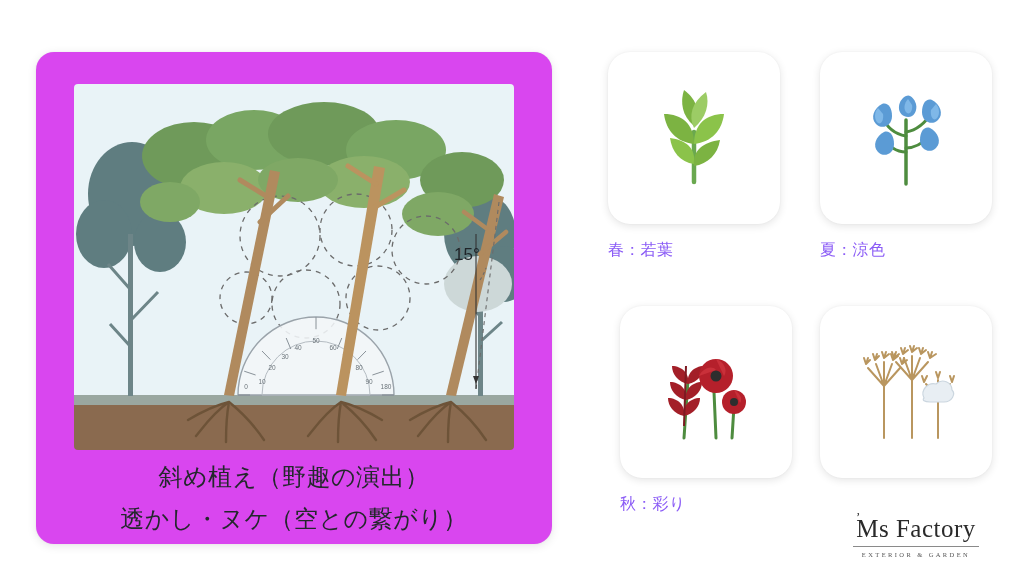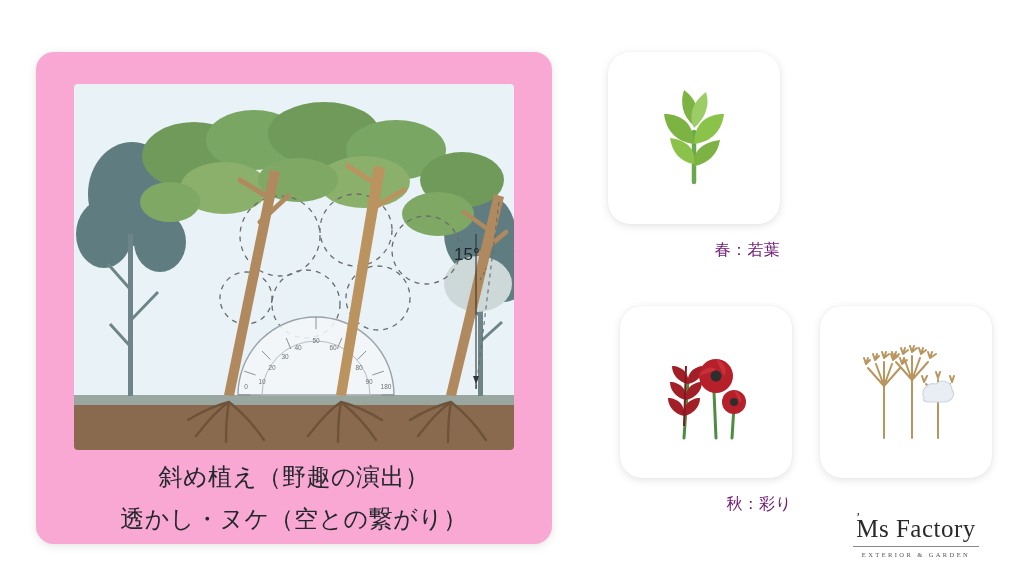--- a/index.html
+++ b/index.html
@@ -27,7 +27,7 @@
     top: 52px;
     width: 516px;
     height: 492px;
-    background: #f9a8d4;
+    background: #d946ef;
     border-radius: 18px;
     box-shadow: 0 2px 10px rgba(0,0,0,0.10), 0 0 2px rgba(0,0,0,0.06);
   }

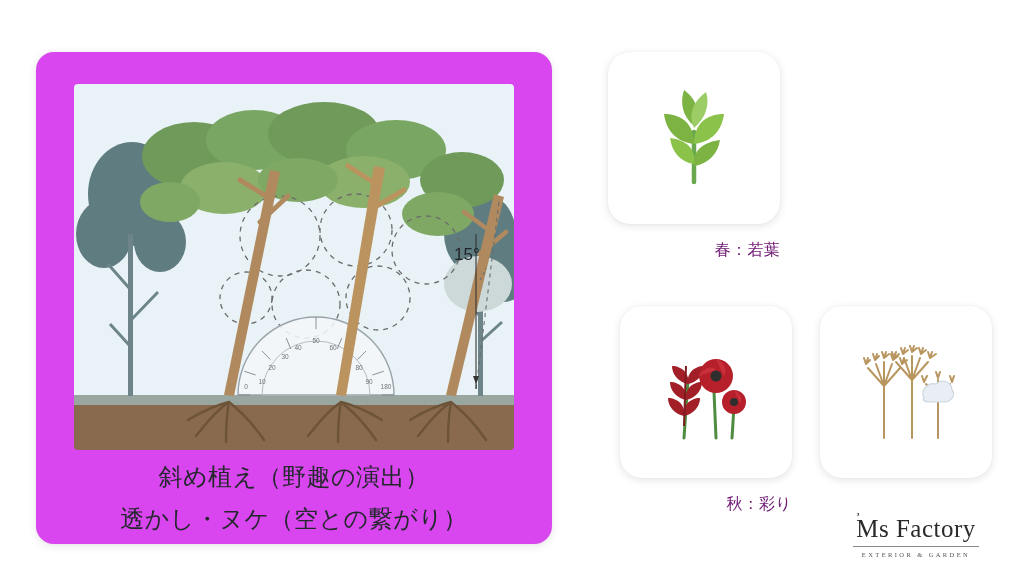--- a/index.html
+++ b/index.html
@@ -85,9 +85,9 @@
   }
   .tile-label {
     margin-top: 16px;
-    text-align: right;
+    text-align: left;
     font-size: 16px;
-    color: #701a75;
+    color: #8b5cf6;
     letter-spacing: 0.3px;
     white-space: nowrap;
   }

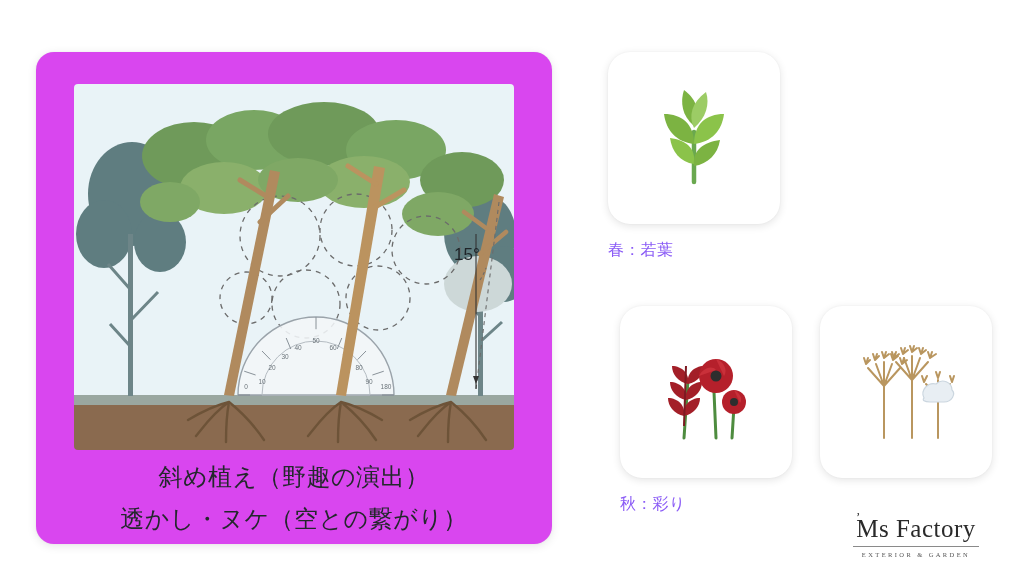--- a/index.html
+++ b/index.html
@@ -261,6 +261,31 @@
       <div class="tile-label">春：若葉</div>
     </div>
 
+    <div class="cell c1">
+      <div class="tile">
+        <svg width="104" height="104" viewBox="0 0 104 104">
+          <path d="M52 98 L52 34" stroke="#4e8c3f" stroke-width="3.5" fill="none" stroke-linecap="round"></path>
+          <path d="M52 50 C40 48 32 40 28 30" stroke="#4e8c3f" stroke-width="3" fill="none" stroke-linecap="round"></path>
+          <path d="M52 46 C64 44 72 36 78 26" stroke="#4e8c3f" stroke-width="3" fill="none" stroke-linecap="round"></path>
+          <path d="M52 66 C42 66 34 60 30 52" stroke="#4e8c3f" stroke-width="3" fill="none" stroke-linecap="round"></path>
+          <path d="M52 62 C62 62 70 56 76 50" stroke="#4e8c3f" stroke-width="3" fill="none" stroke-linecap="round"></path>
+
+          <g fill="#5b9bd5">
+            <path d="M28 18 C20 22 16 32 22 38 C28 44 38 40 38 30 C38 22 34 16 28 18 Z"></path>
+            <path d="M78 14 C86 18 90 28 84 34 C78 40 68 36 68 26 C68 18 72 12 78 14 Z"></path>
+            <path d="M30 46 C22 50 18 60 24 66 C30 72 40 68 40 58 C40 50 36 44 30 46 Z"></path>
+            <path d="M76 42 C84 46 88 56 82 62 C76 68 66 64 66 54 C66 46 70 40 76 42 Z"></path>
+            <path d="M52 10 C44 14 42 26 50 30 C58 34 64 26 62 18 C60 12 56 8 52 10 Z"></path>
+          </g>
+          <g fill="#7fb8e8">
+            <path d="M24 22 C20 26 20 34 24 37 C27 39 30 34 29 28 Z"></path>
+            <path d="M82 18 C86 22 86 30 82 33 C79 35 76 30 77 24 Z"></path>
+            <path d="M54 13 C50 17 49 24 53 27 C56 29 59 24 58 19 Z"></path>
+          </g>
+        </svg>
+      </div>
+      <div class="tile-label">夏：涼色</div>
+    </div>
 
     <div class="cell c2">
       <div class="tile">

